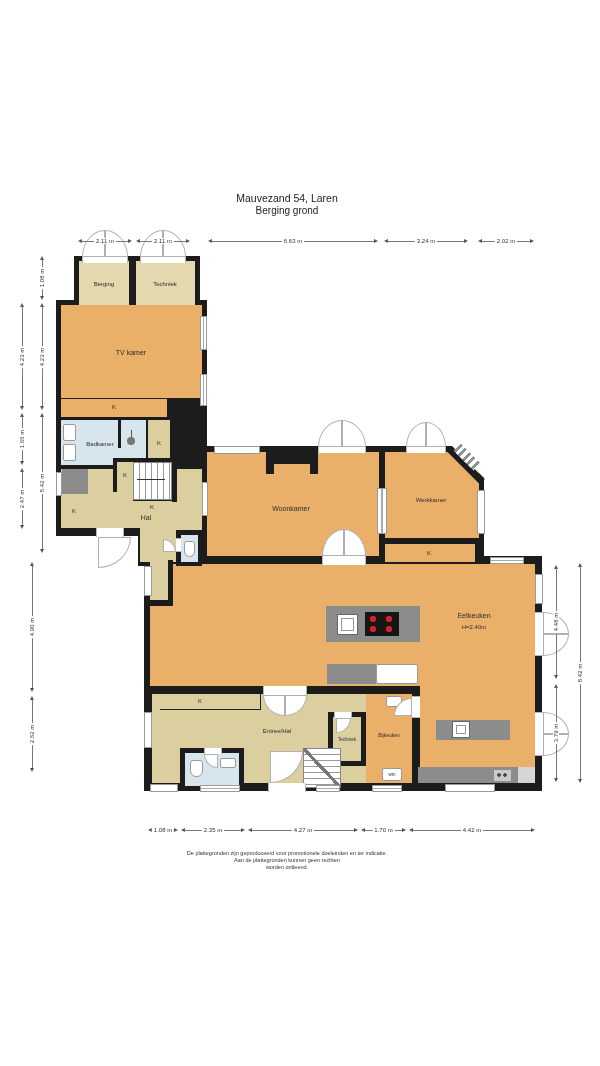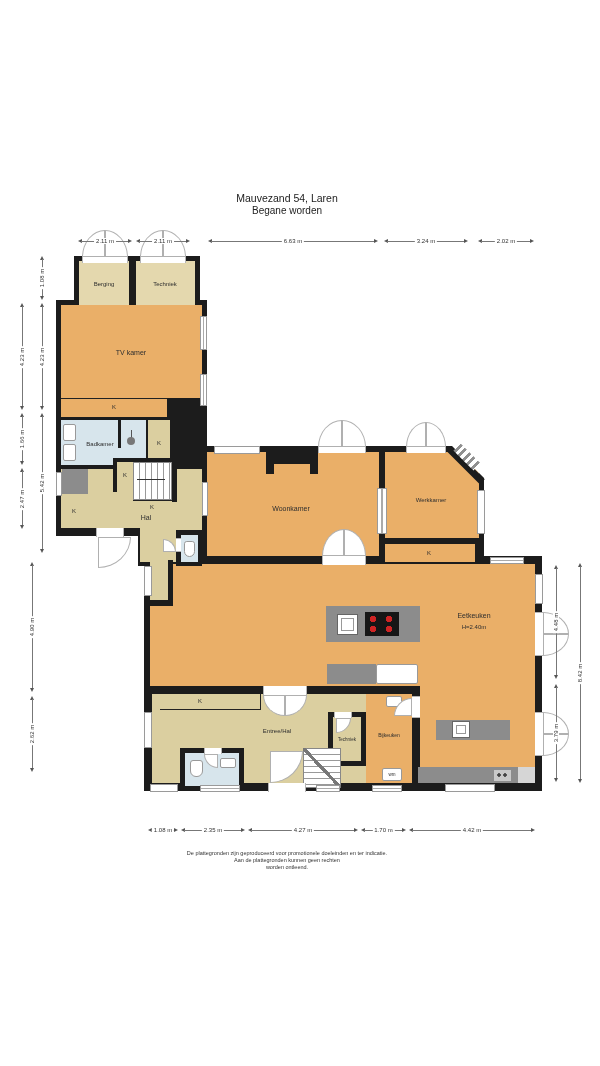--- a/index.html
+++ b/index.html
@@ -62,7 +62,7 @@
 <div id="canvas">
 
   <div class="title1">Mauvezand 54, Laren</div>
-  <div class="title2">Begane worden</div>
+  <div class="title2">Berging grond</div>
 
   <div class="w" style="left:74px;top:256px;width:126px;height:54px;"></div>
   <div class="w" style="left:56px;top:300px;width:151px;height:236px;"></div>

